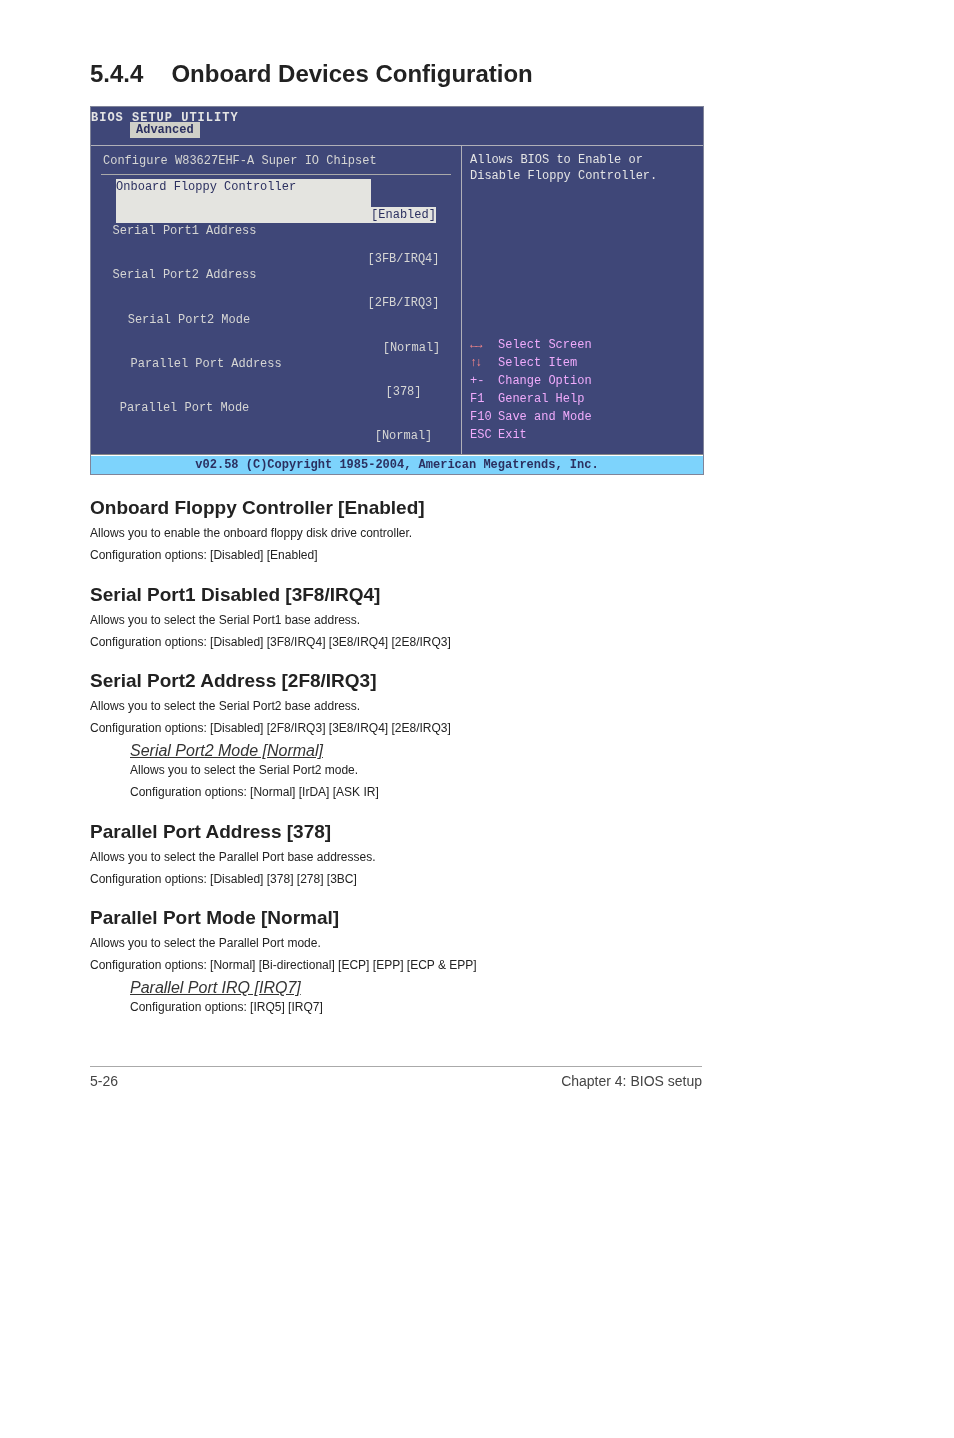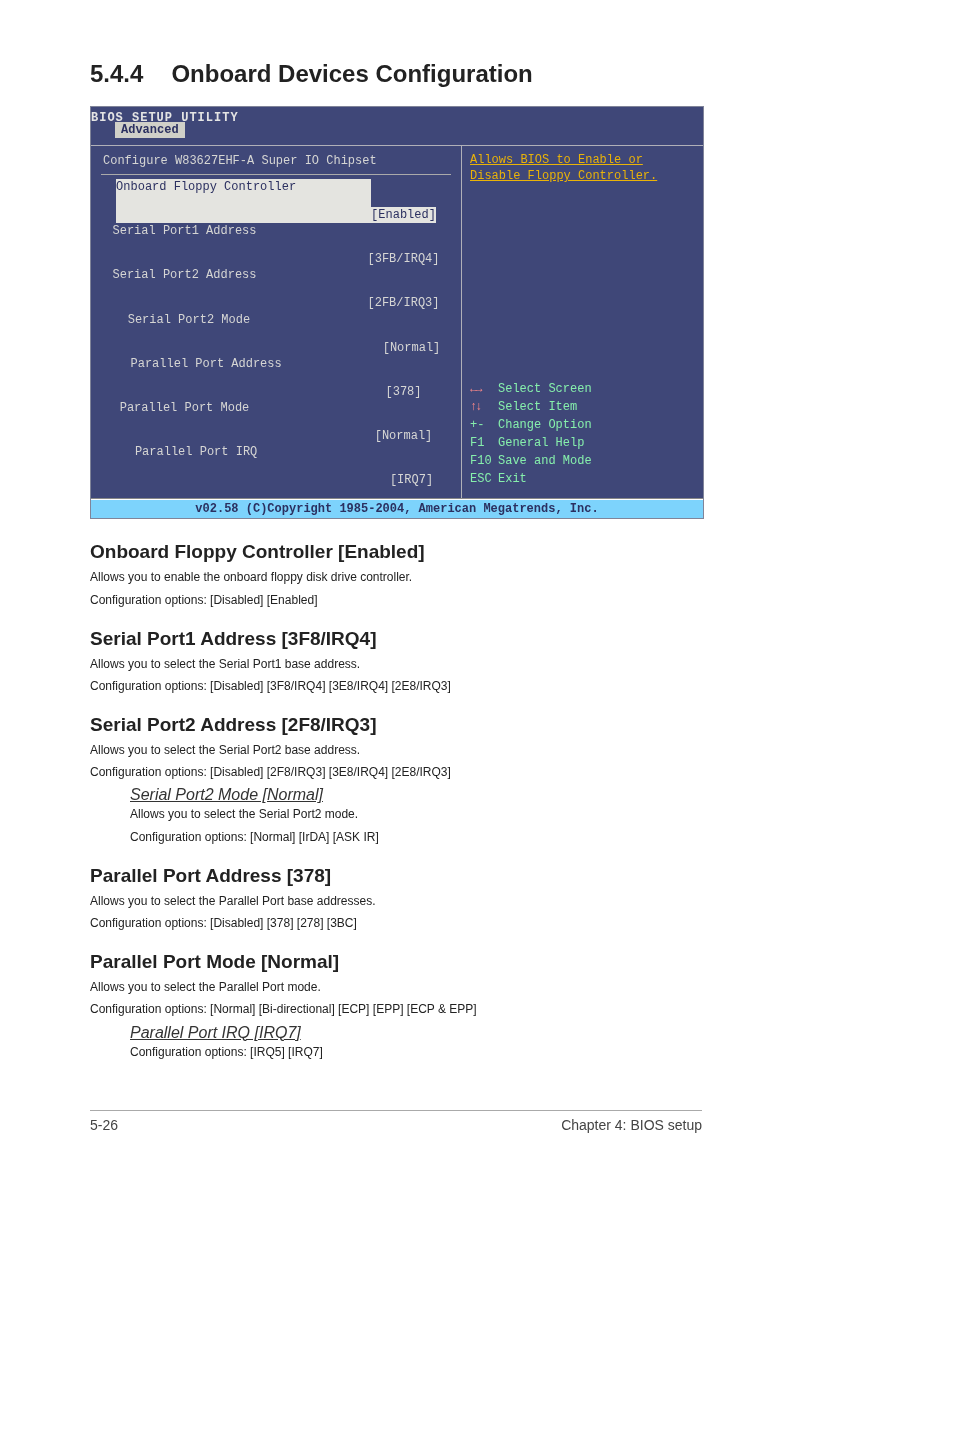--- a/index.html
+++ b/index.html
@@ -49,7 +49,7 @@
   }
   .bios-tab {
     position: absolute;
-    left: 24px;
+    left: 39px;
     top: 15px;
     background: #d0d0c8;
     color: #2b3060;

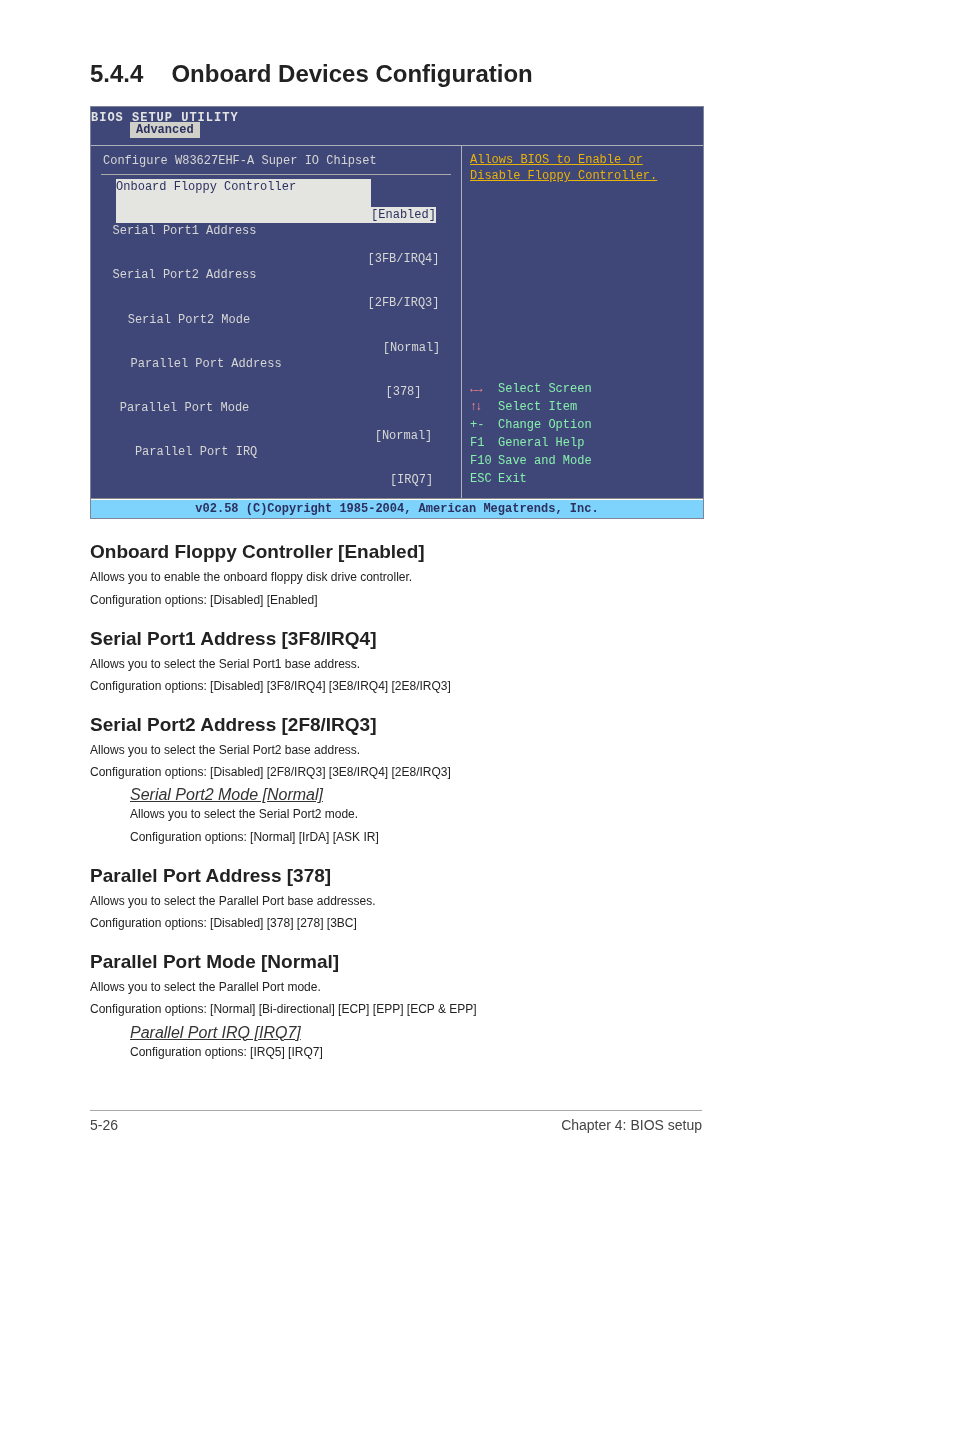--- a/index.html
+++ b/index.html
@@ -97,7 +97,7 @@
   .bios-row .label { width: 255px; }
   .bios-row .val   { flex: 0 0 auto; margin-top: 28px; }
   .indent1 { padding-left: 16px; }
-  .bios-help-top { color: #eab308; line-height: 1.35; text-decoration: underline; }
+  .bios-help-top { color: #e5e5e5; line-height: 1.35; }
   .bios-help-bottom {
     color: #86efac;
     line-height: 1.5;

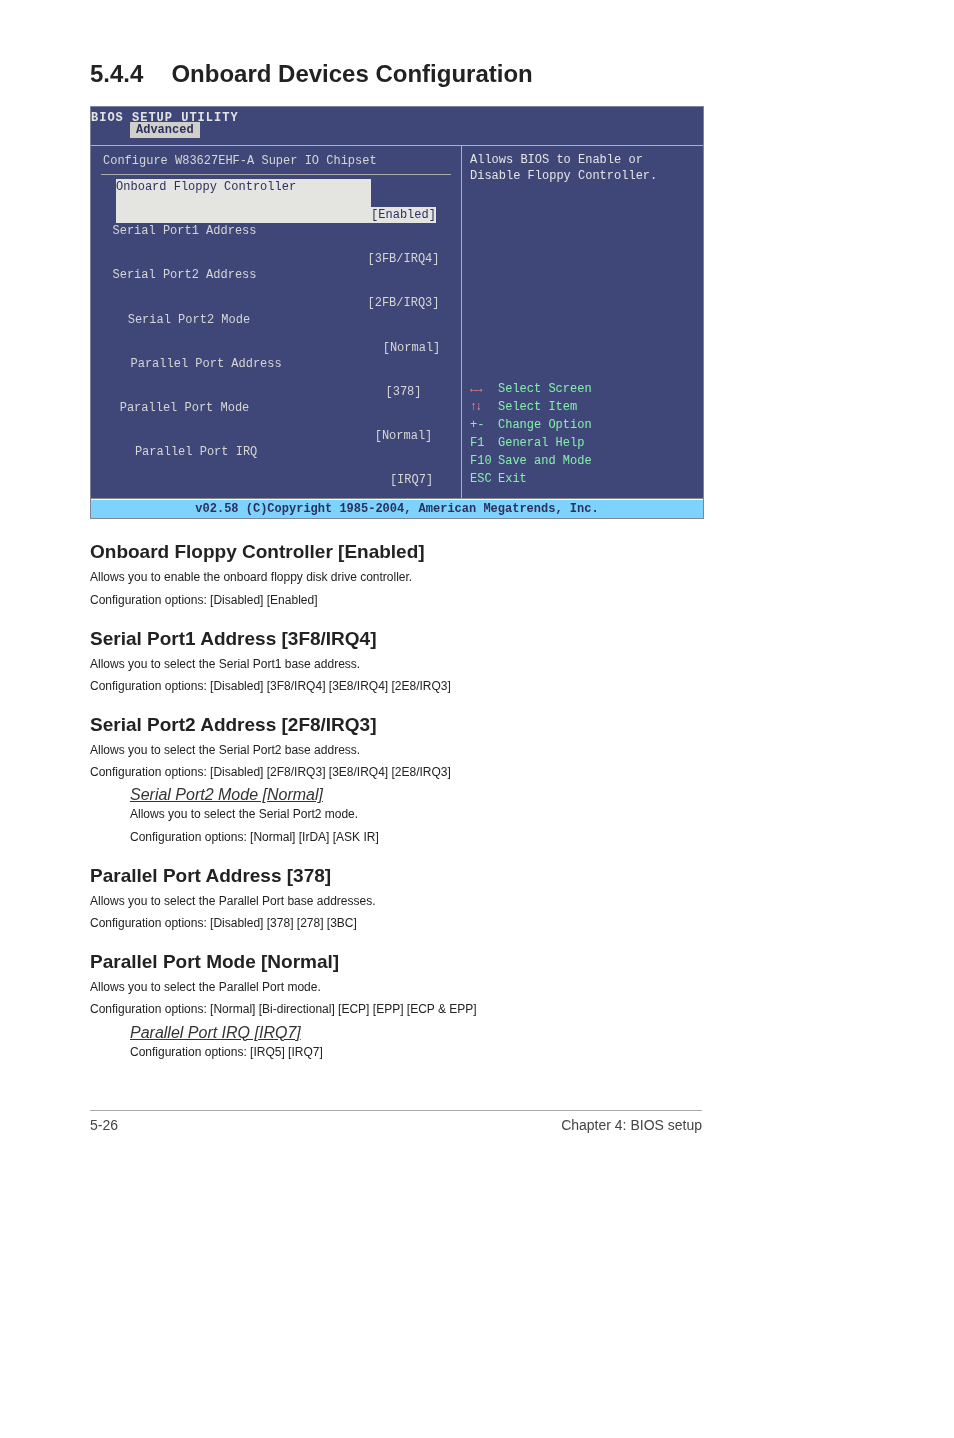--- a/index.html
+++ b/index.html
@@ -99,7 +99,7 @@
   .indent1 { padding-left: 16px; }
   .bios-help-top { color: #e5e5e5; line-height: 1.35; }
   .bios-help-bottom {
-    color: #86efac;
+    color: #f0abfc;
     line-height: 1.5;
     margin-top: 70px;
   }

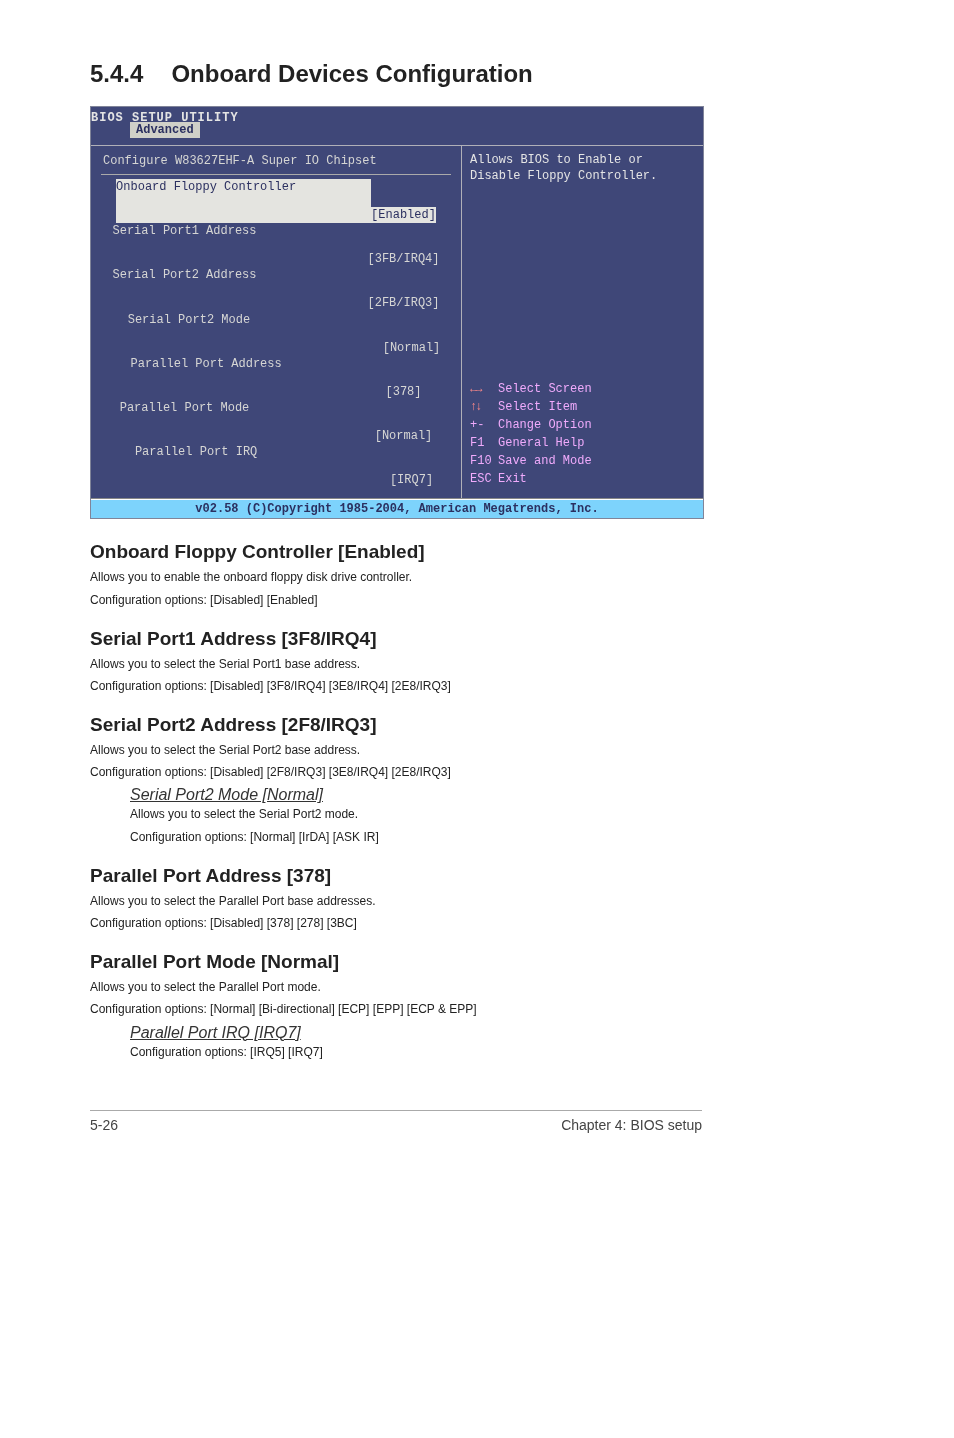--- a/index.html
+++ b/index.html
@@ -199,10 +199,6 @@
           <span class="label">Parallel Port Mode</span>
           <span class="val">[Normal]</span>
         </div>
-        <div class="bios-row">
-          <span class="label indent1">Parallel Port IRQ</span>
-          <span class="val">[IRQ7]</span>
-        </div>
       </div>
 
       <div class="bios-right">

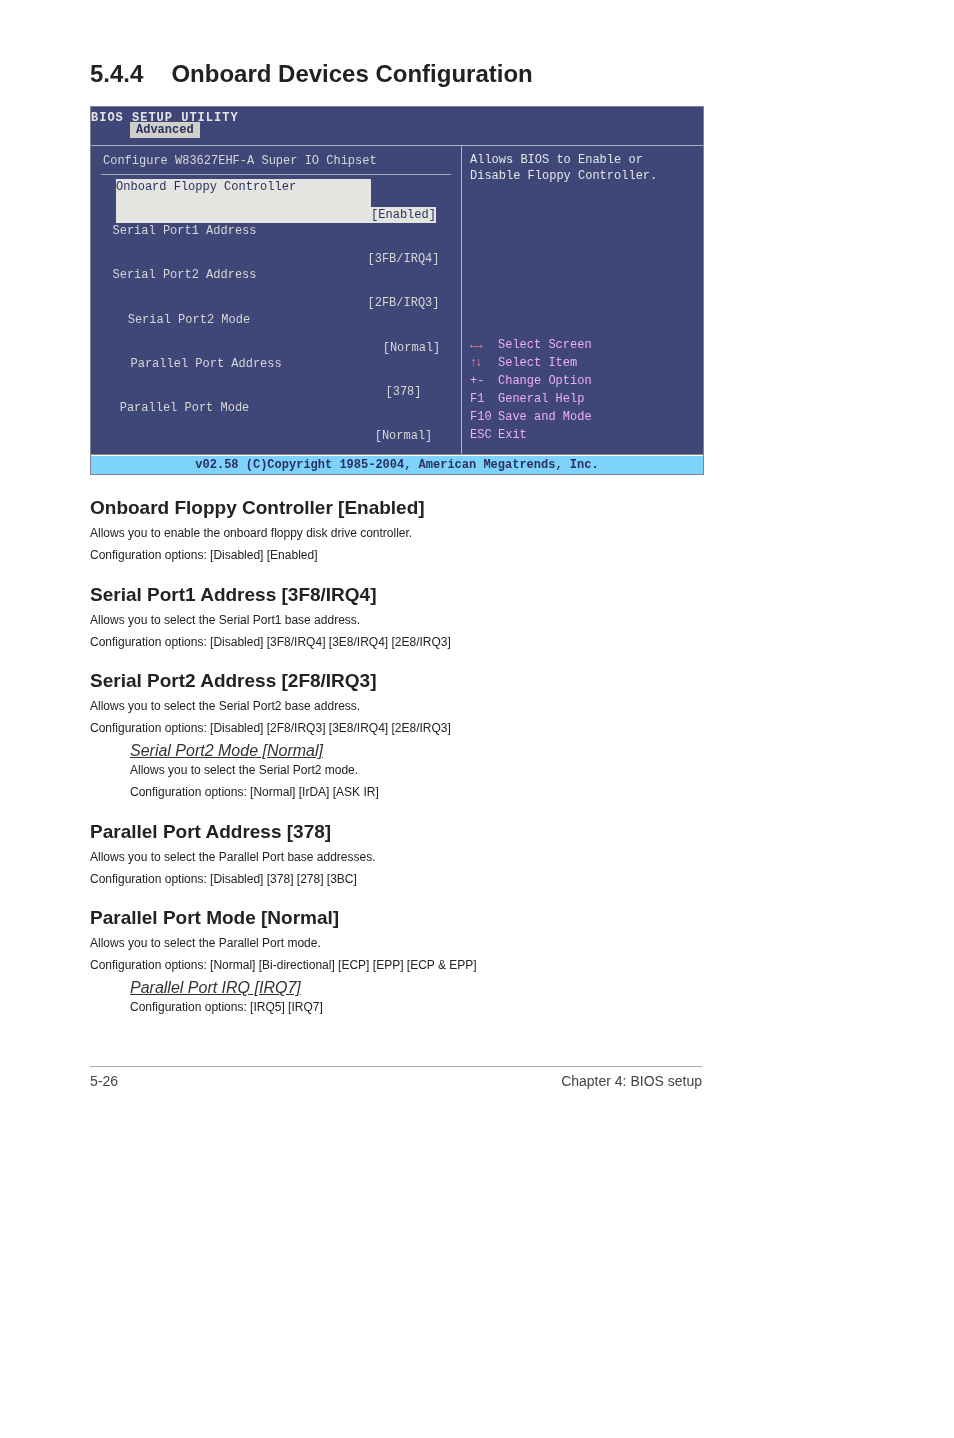--- a/index.html
+++ b/index.html
@@ -238,7 +238,7 @@
   <p class="body">Allows you to enable the onboard floppy disk drive controller.</p>
   <p class="body">Configuration options: [Disabled] [Enabled]</p>
 
-  <h3 class="field">Serial Port1 Address [3F8/IRQ4]</h3>
+  <h3 class="field">Serial Port1 Disabled [3F8/IRQ4]</h3>
   <p class="body">Allows you to select the Serial Port1 base address.</p>
   <p class="body">Configuration options: [Disabled] [3F8/IRQ4] [3E8/IRQ4] [2E8/IRQ3]</p>
 

